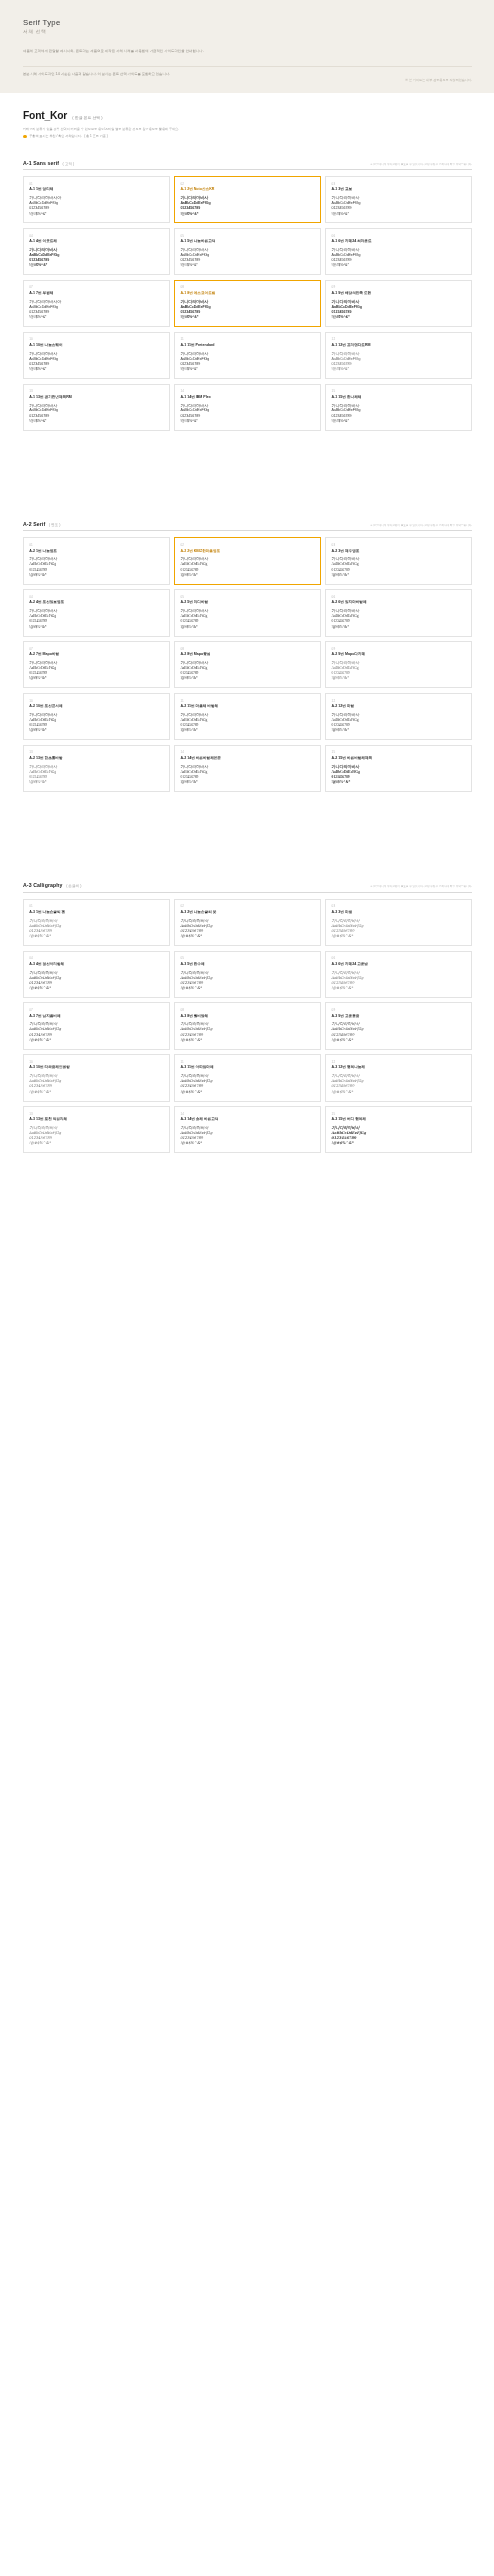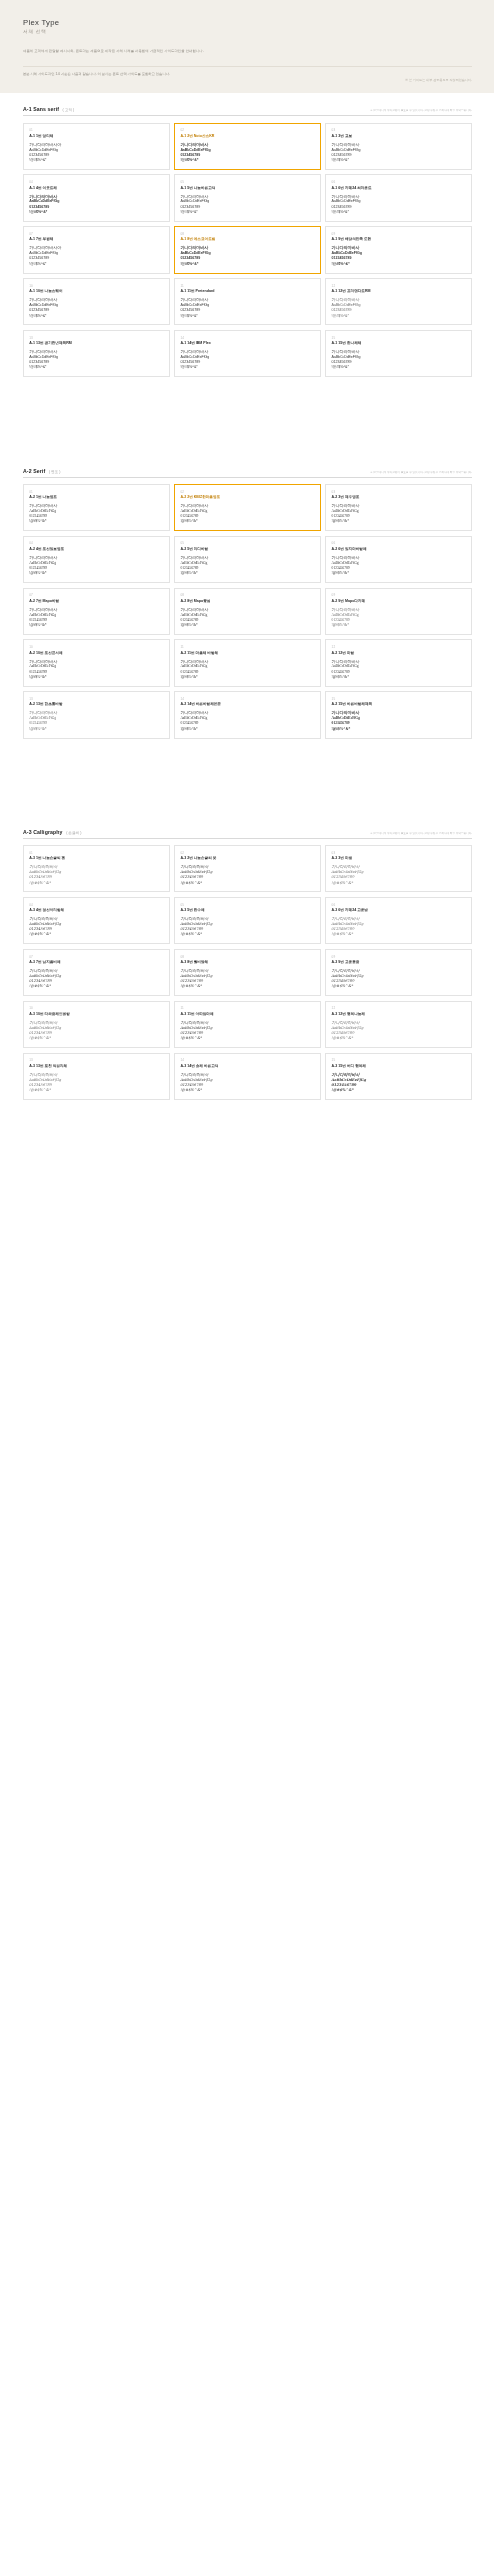--- a/index.html
+++ b/index.html
@@ -184,7 +184,7 @@
 <div class="page">
 
   <div class="hero">
-    <div class="hero-title">Plex Type</div>
+    <div class="hero-title">Serif Type</div>
     <div class="hero-sub">서체 선택</div>
     <div class="hero-para">제품에 고객에게 전달할 메시지와, 폰트라는 제품으로 제작된 자체 서체를 사용함에 가급적인 가이드라인을 안내합니다.</div>
     <div class="hero-divider"></div>

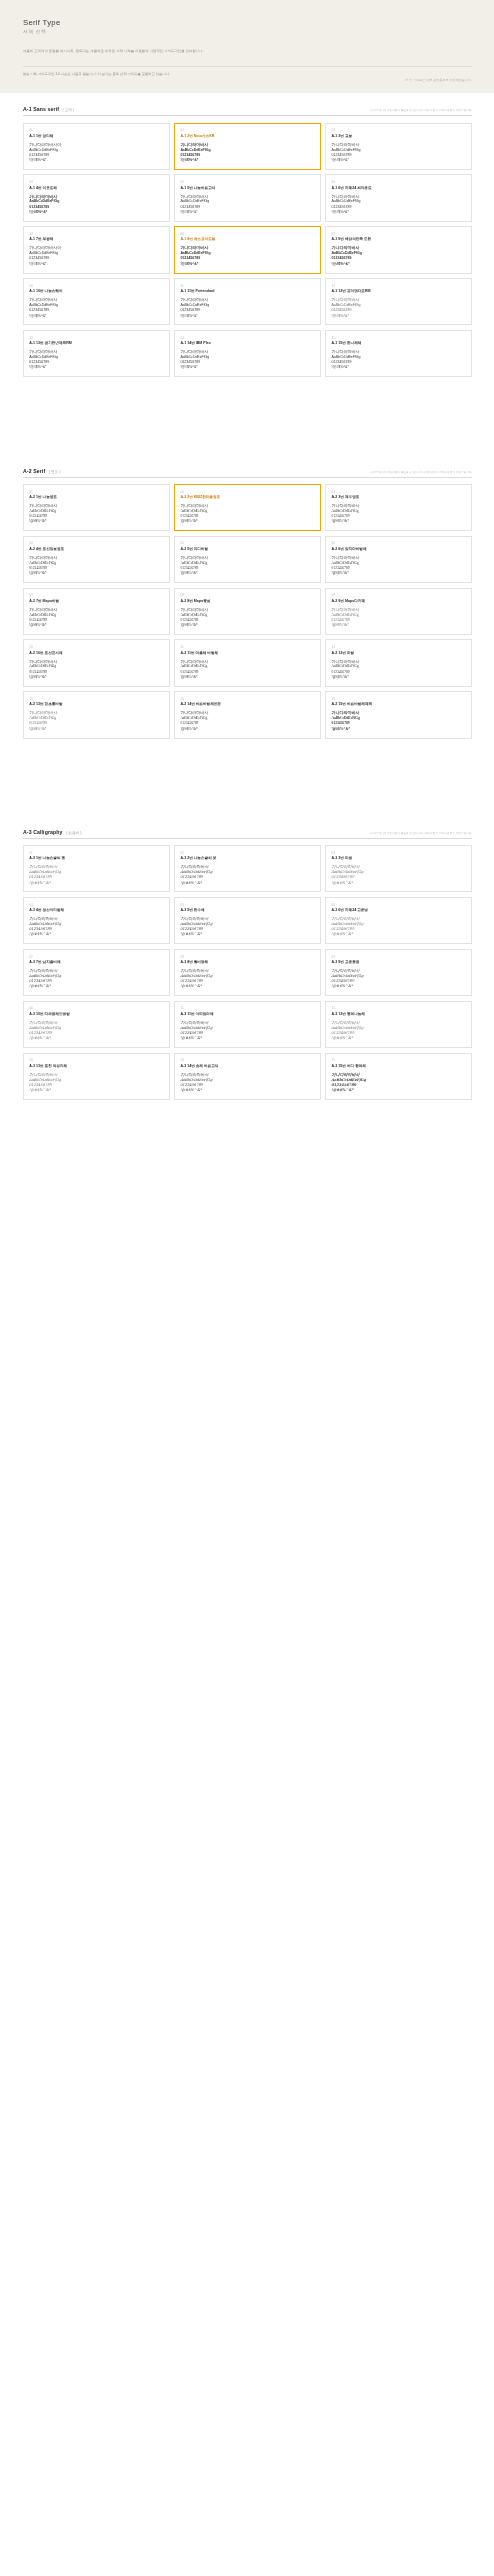--- a/index.html
+++ b/index.html
@@ -192,6 +192,20 @@
     <div class="hero-note">※ 본 가이드는 내부 검토용으로 작성되었습니다.</div>
   </div>
 
+  <div class="doc-head">
+    <div class="doc-title-row">
+      <span class="doc-title">Font_Kor</span>
+      <span class="doc-title-tag">( 한글 폰트 선택 )</span>
+    </div>
+    <div class="doc-legend">
+      <div>카테고리 분류가 없을 경우 선택이 어려울 수 있으므로 용도/스타일 별로 분류한 것으로 참고용으로 활용해 주세요.</div>
+      <div class="legend-row">
+        <span class="legend-dot"></span>
+        <span class="legend-text">주황색 표시는 추천 / 확인 서체입니다.</span>
+        <span class="legend-text">( 총 1 폰트 기준 )</span>
+      </div>
+    </div>
+  </div>
 
   <div id="sections-host">
       <div class="section">

